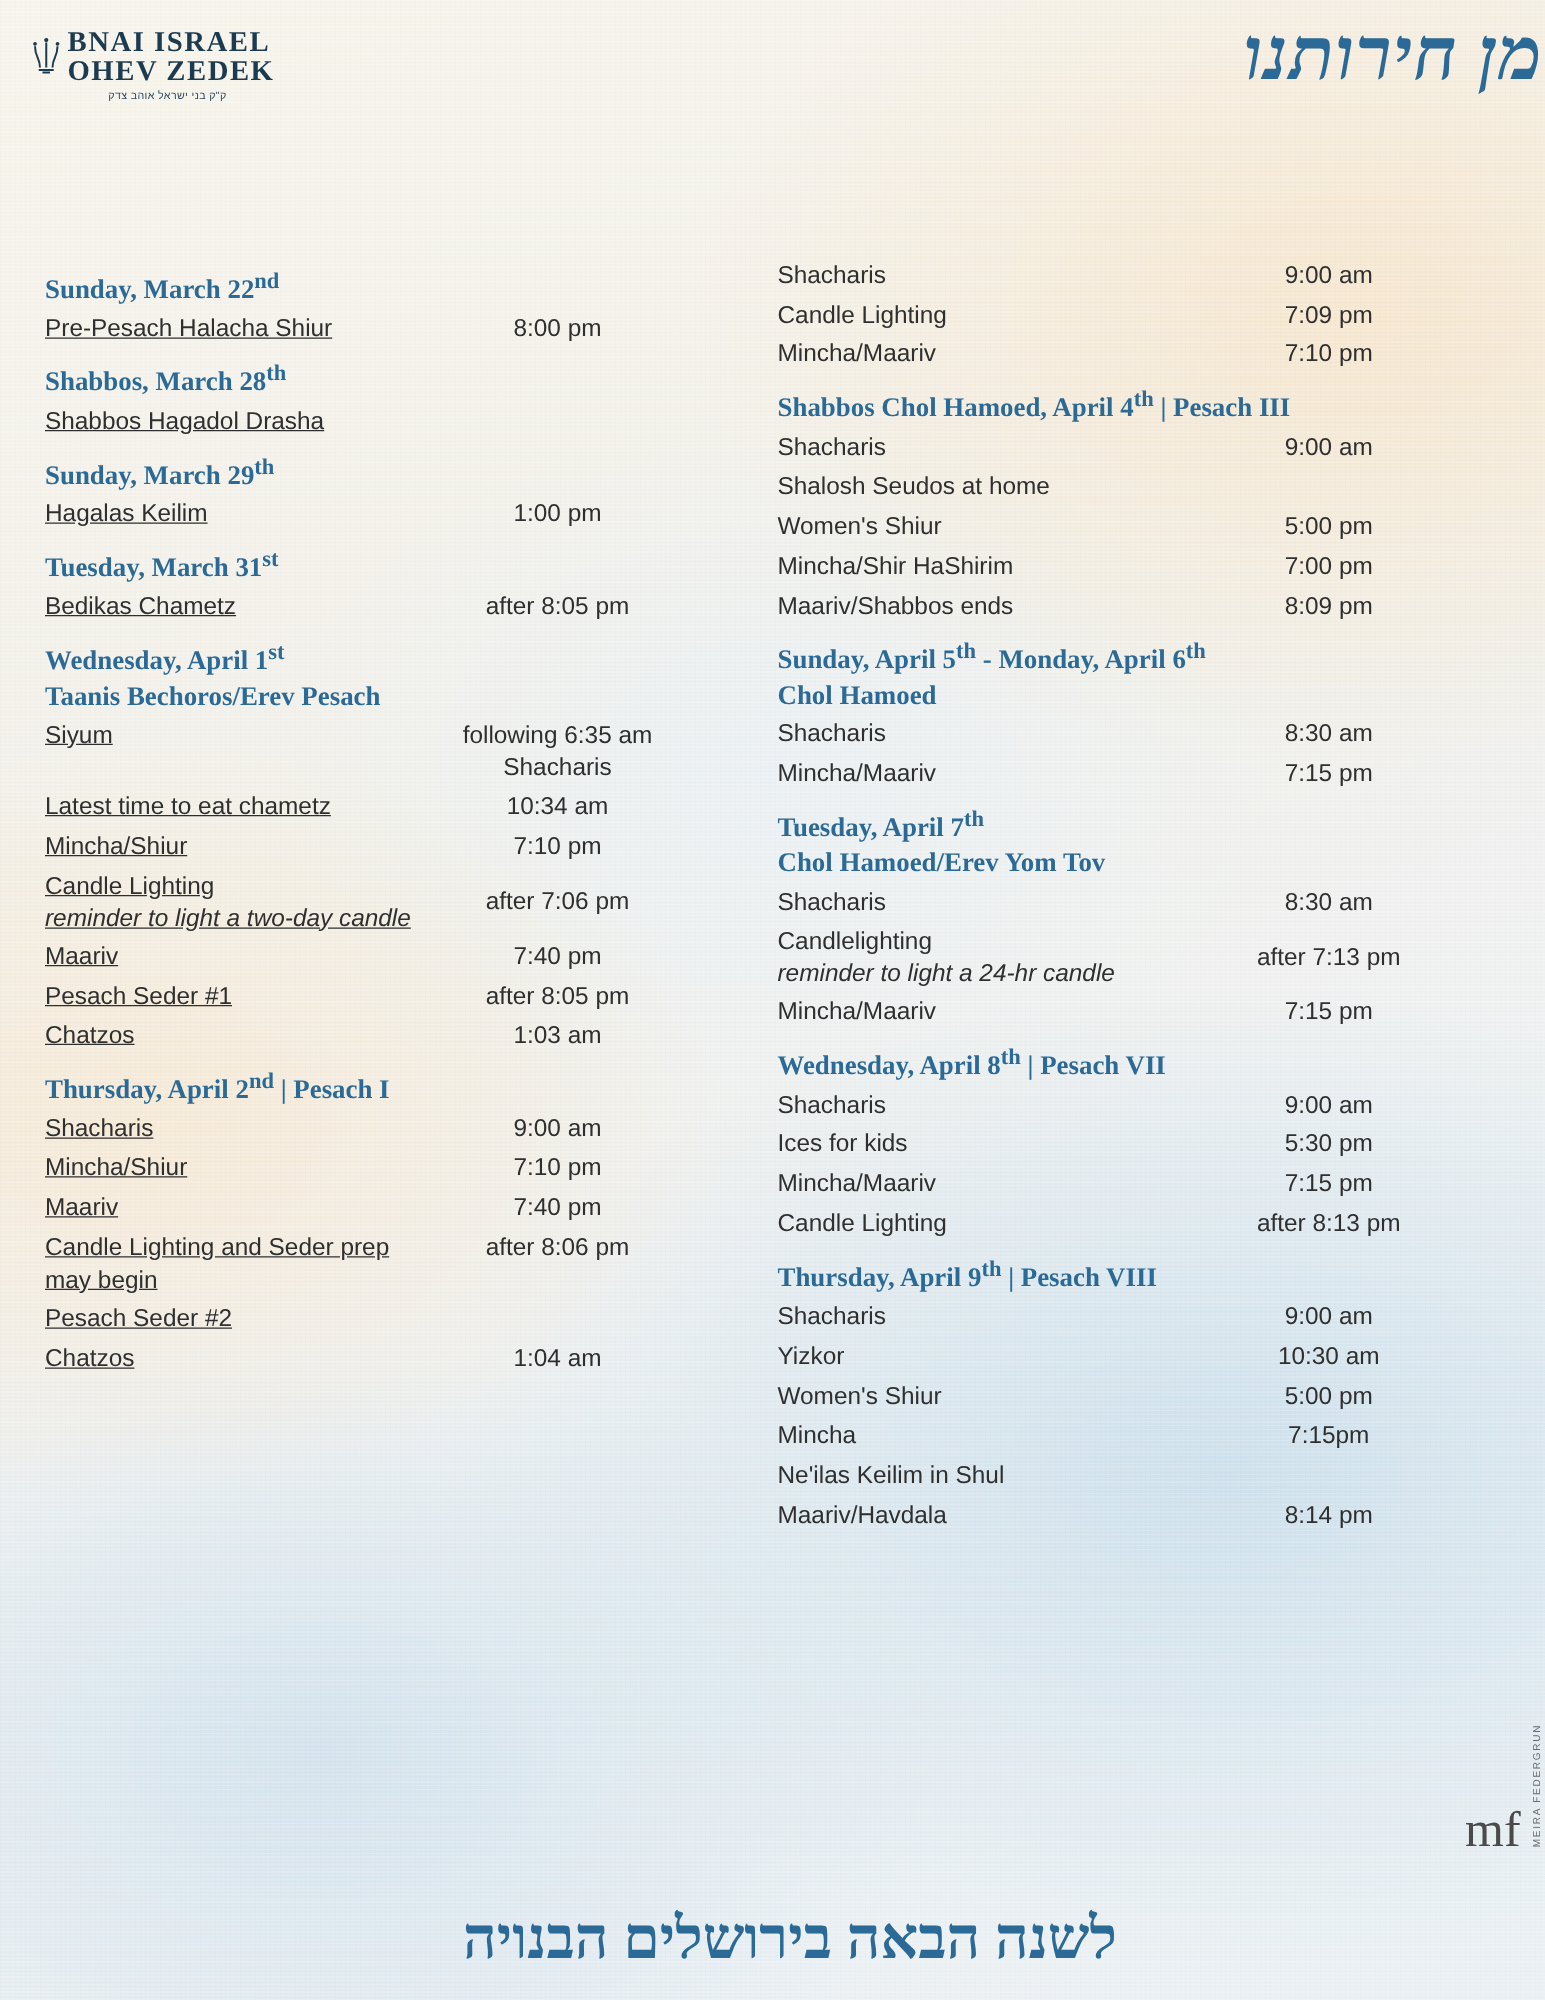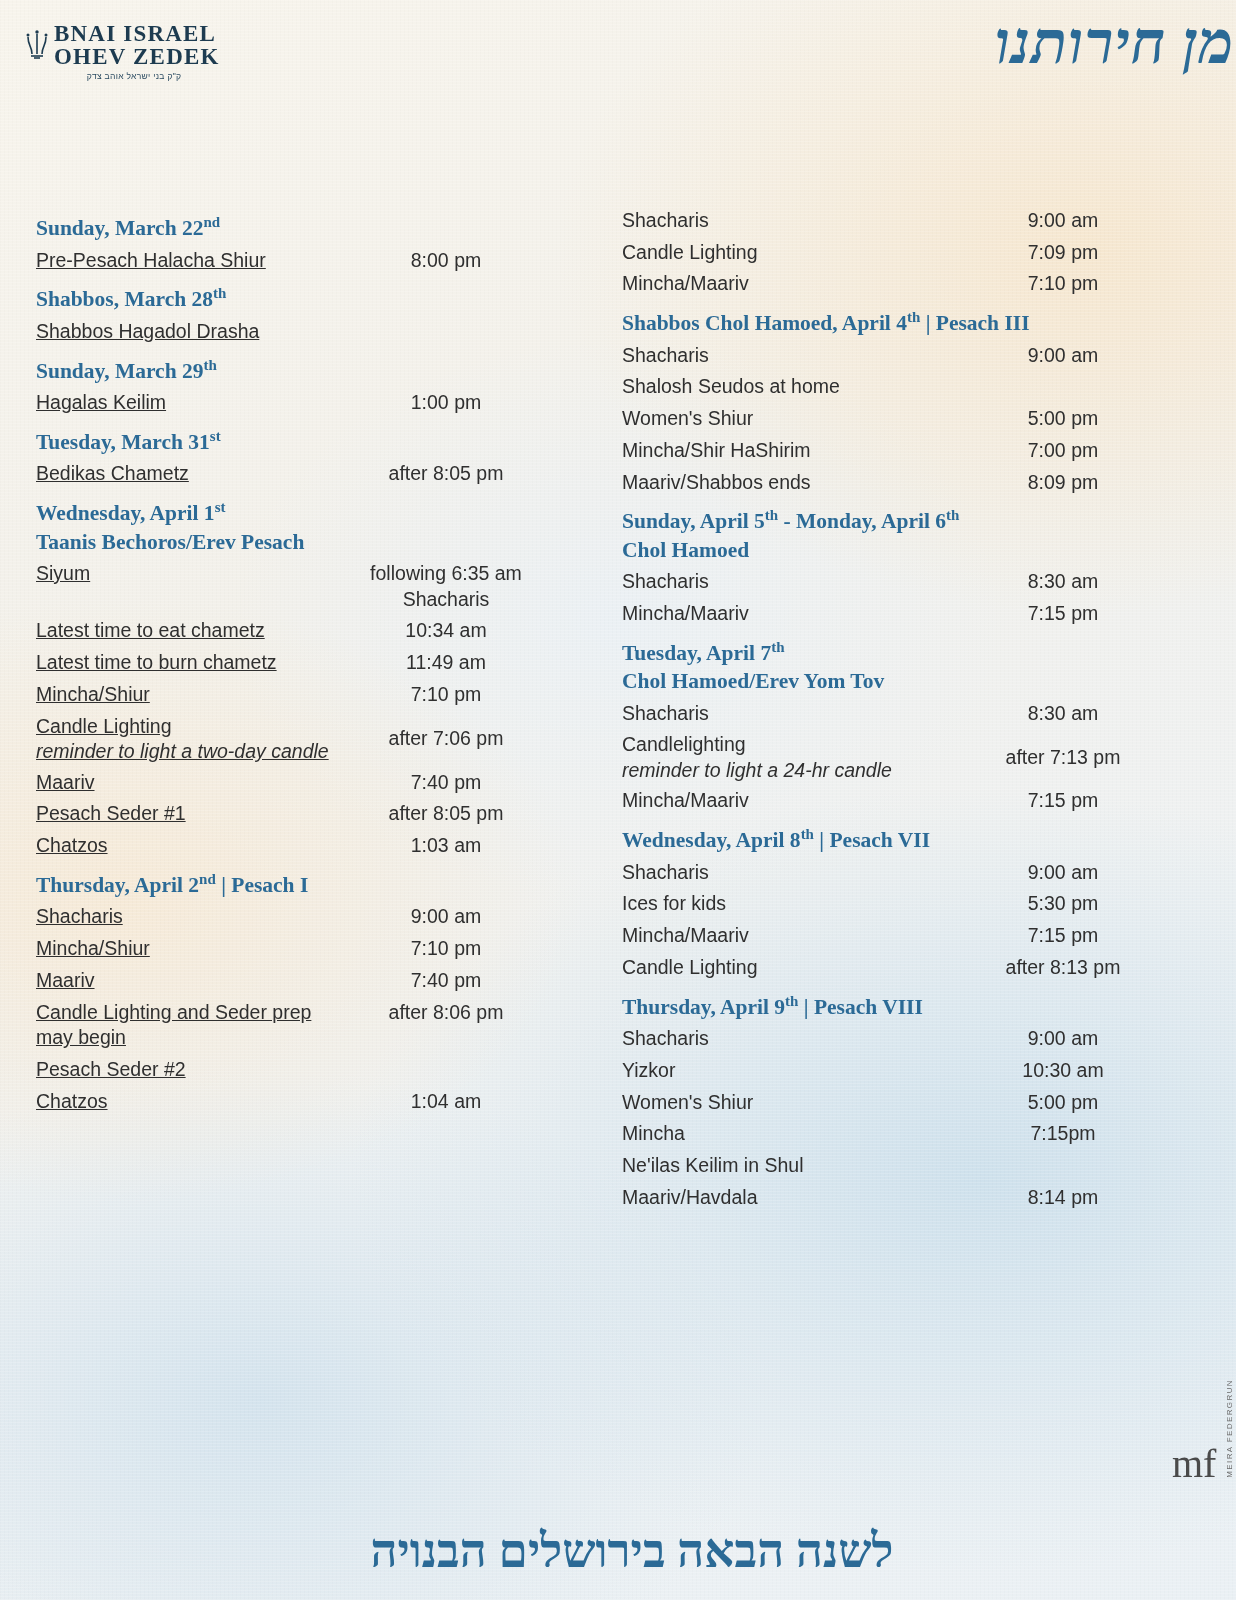--- a/index.html
+++ b/index.html
@@ -131,7 +131,7 @@
     line-height: 1.18;
   }
   .day-head .sup {
-    font-size: 15px;
+    font-size: 18px;
     vertical-align: super;
   }
   .day-head.sub {

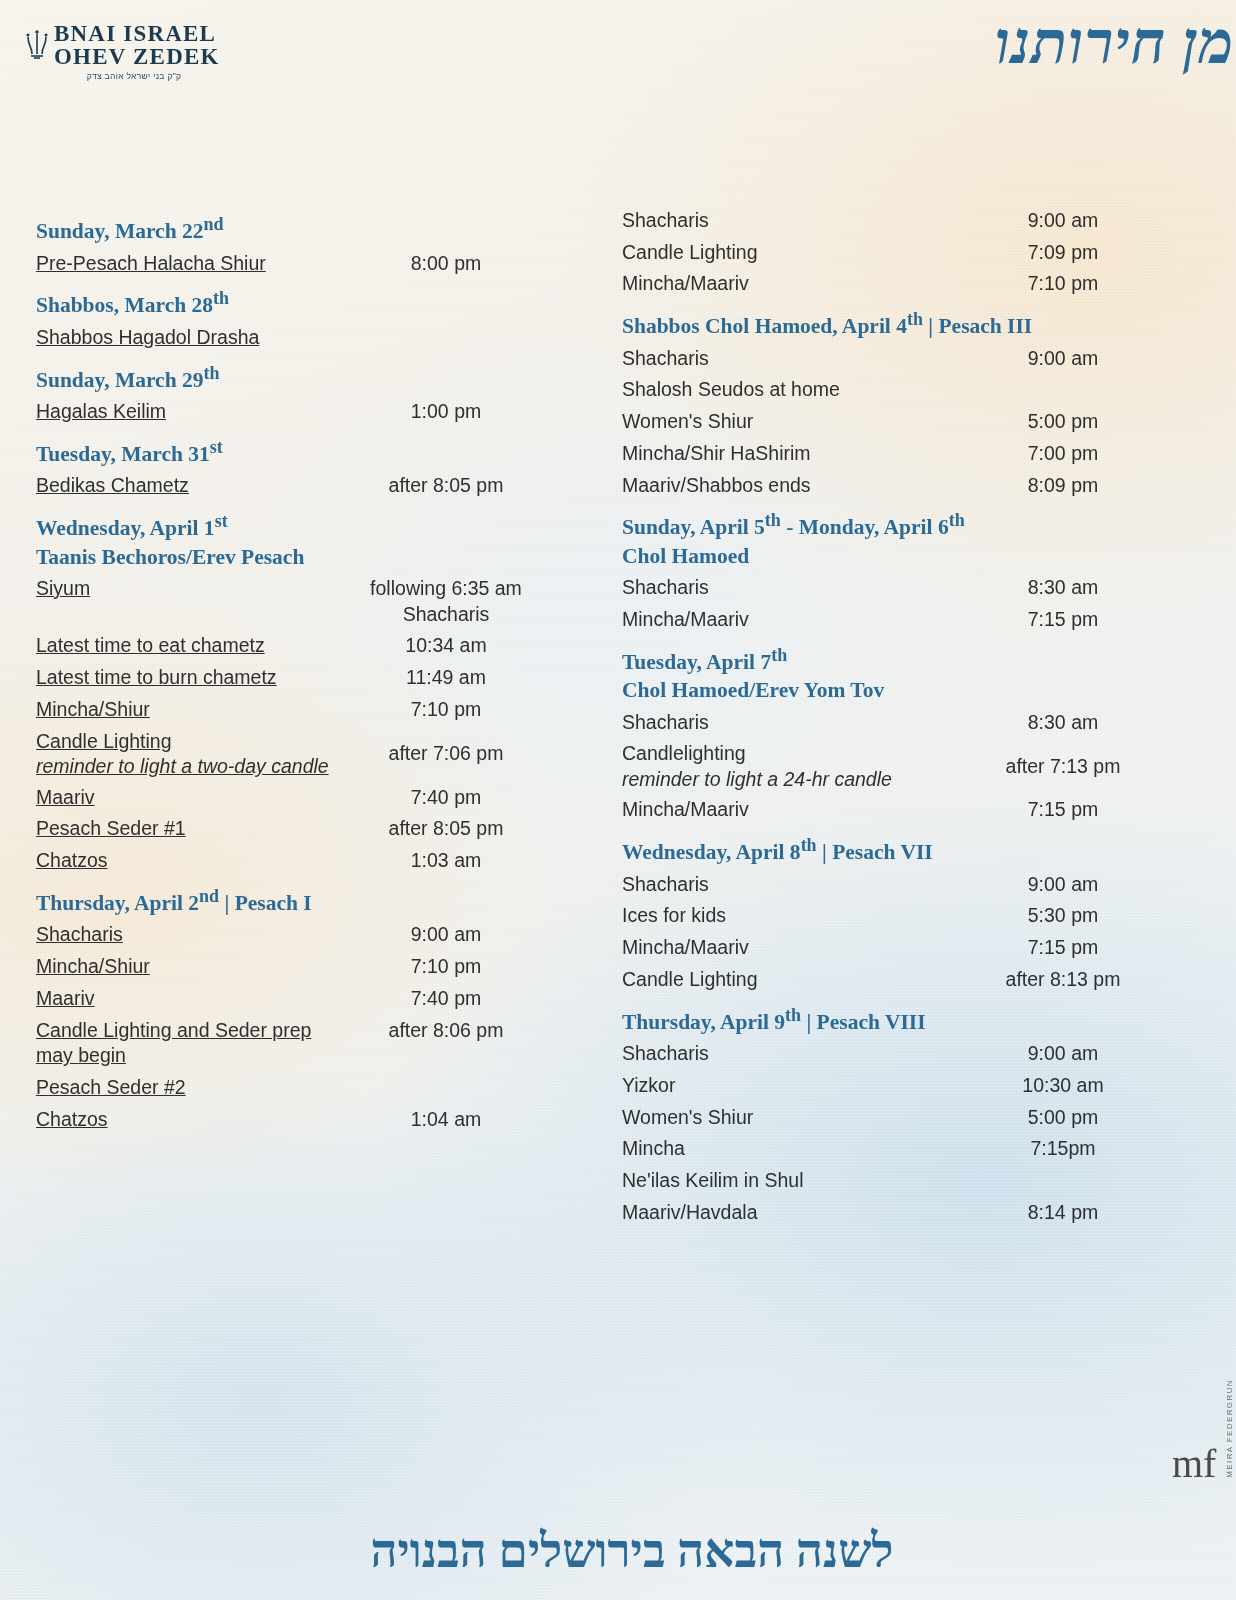--- a/index.html
+++ b/index.html
@@ -271,10 +271,6 @@
           <div class="time">10:34 am</div>
         </div>
         <div class="row left-row">
-          <div class="label"><span>Latest time to burn chametz</span></div>
-          <div class="time">11:49 am</div>
-        </div>
-        <div class="row left-row">
           <div class="label"><span>Mincha/Shiur</span></div>
           <div class="time">7:10 pm</div>
         </div>

